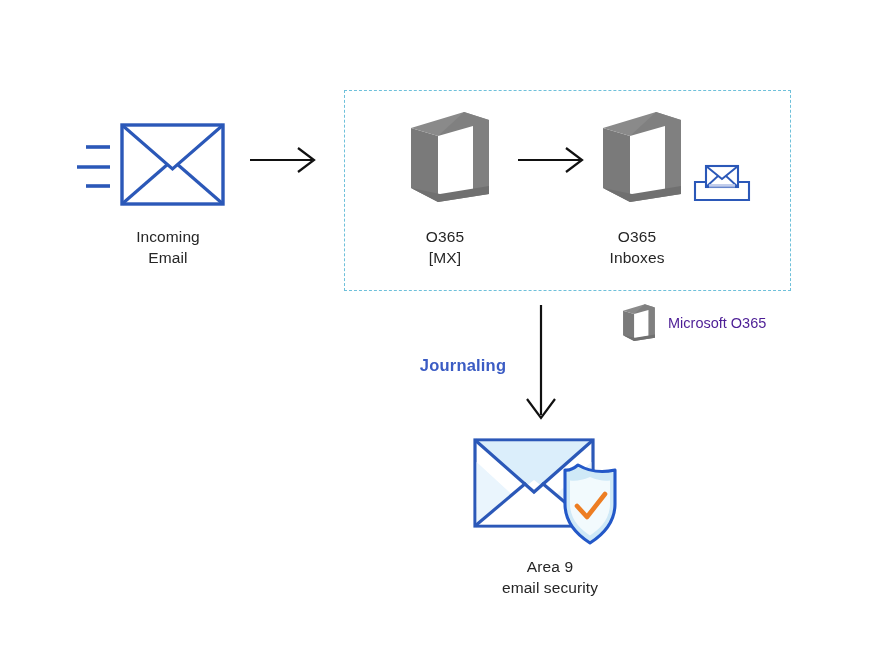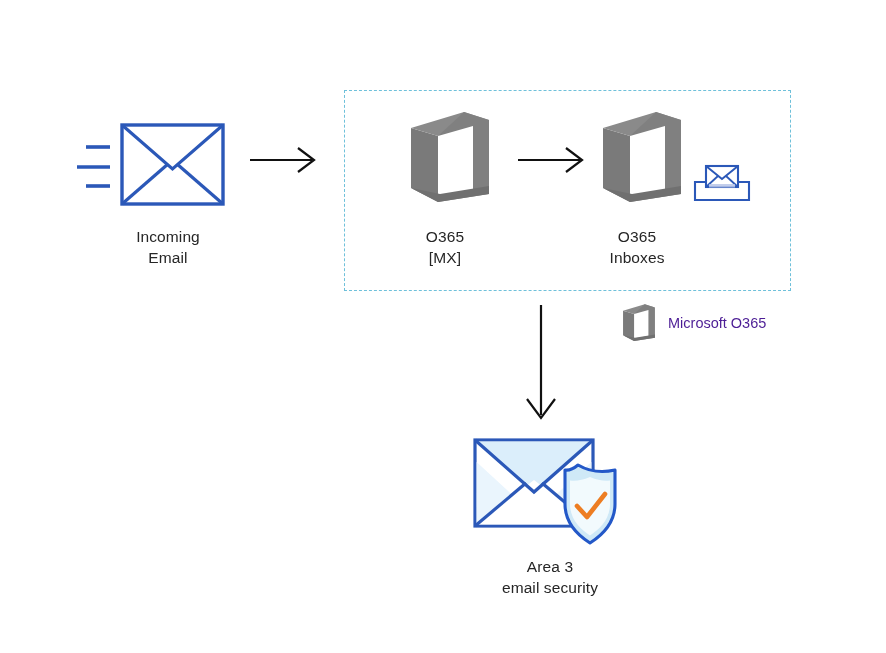--- a/index.html
+++ b/index.html
@@ -154,6 +154,7 @@
       <path d="M 7 94 L 21 113 L 35 94" fill="none" stroke="#111111" stroke-width="2.2" stroke-linejoin="miter" stroke-linecap="butt"></path>
     </svg>
   </div>
+  <div class="label label-journaling" style="left:393px; top:355px; width:140px;">Journaling</div>
 
   <div class="node" style="left:468px; top:432px;">
     <svg width="165" height="120" viewBox="0 0 165 120">

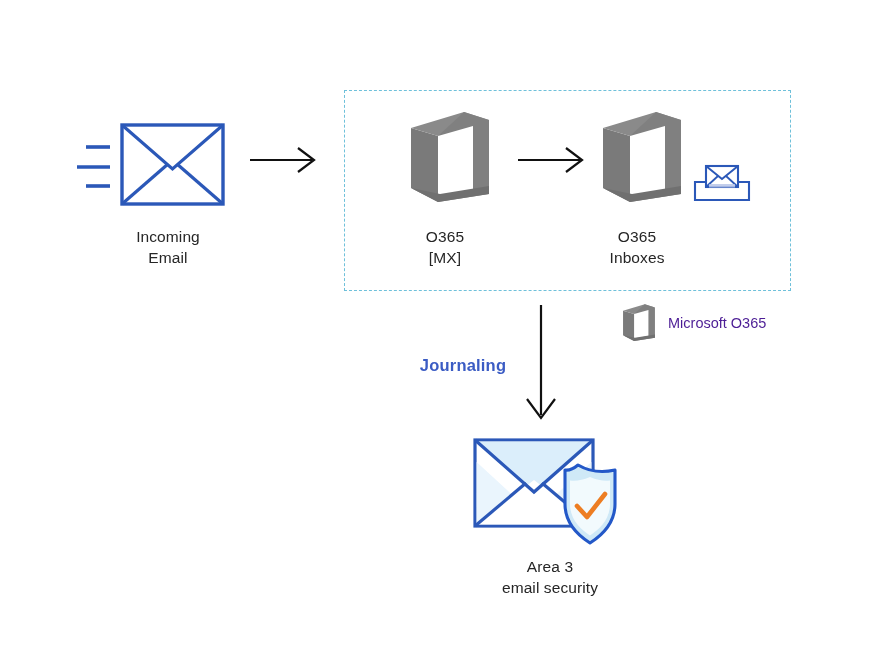--- a/index.html
+++ b/index.html
@@ -191,7 +191,7 @@
       <path d="M 109 74 L 119 85 L 137 62" fill="none" stroke="#ed7d22" stroke-width="4.6" stroke-linecap="round" stroke-linejoin="round"></path>
     </svg>
   </div>
-  <div class="label" style="left:470px; top:556px; width:160px;">Area 3
+  <div class="label" style="left:470px; top:556px; width:160px;">Area 9
 email security</div>
 
 </div>

